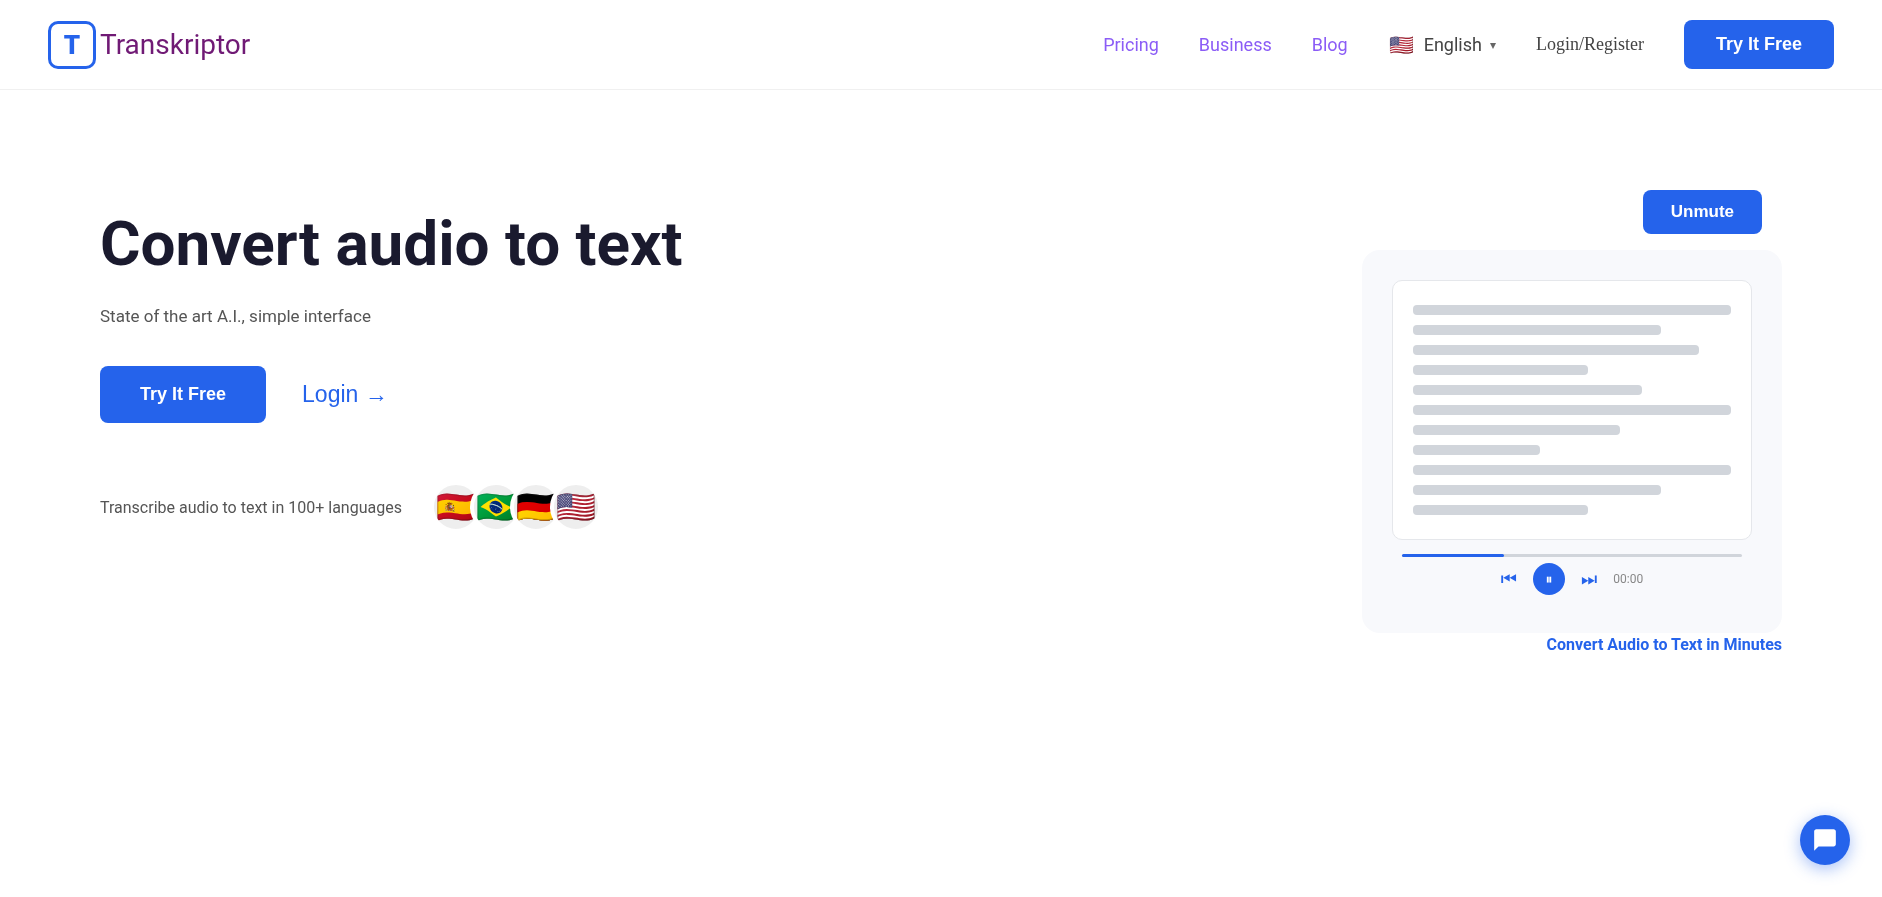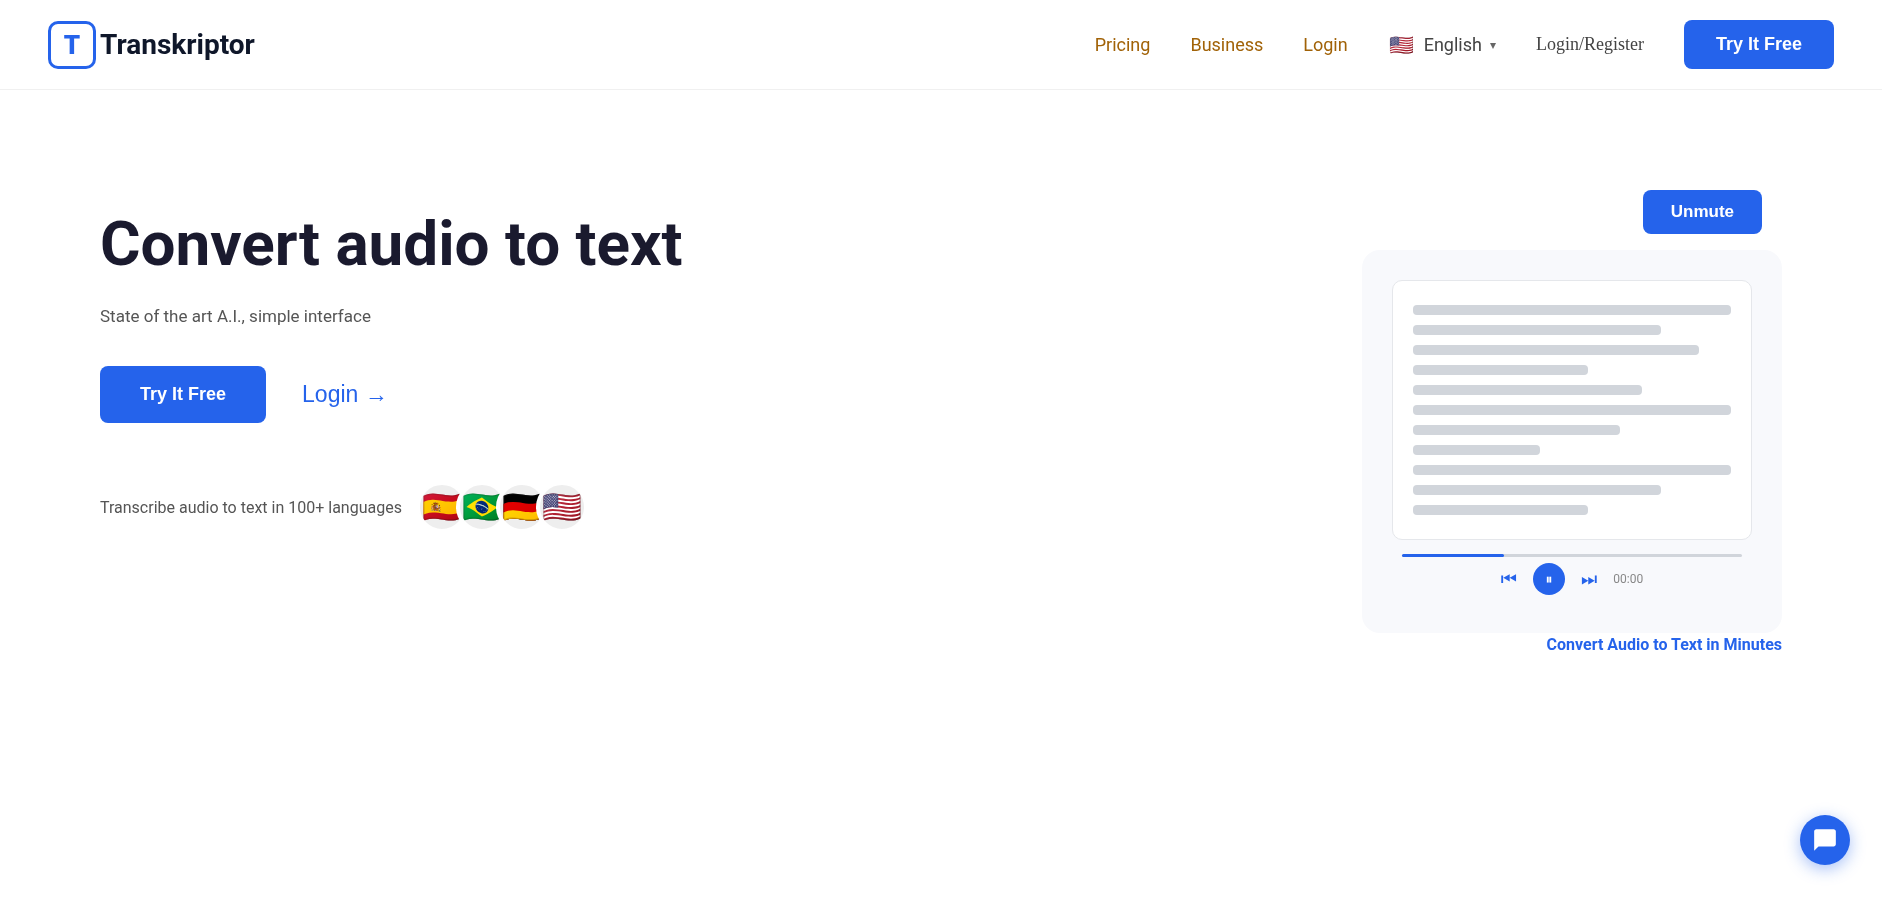--- a/index.html
+++ b/index.html
@@ -36,8 +36,8 @@
     }
     .logo-text {
       font-size: 28px;
-      font-weight: 700;
-      color: #0f172a;
+      font-weight: 400;
+      color: #701a75;
     }
     .navbar-nav {
       display: flex;

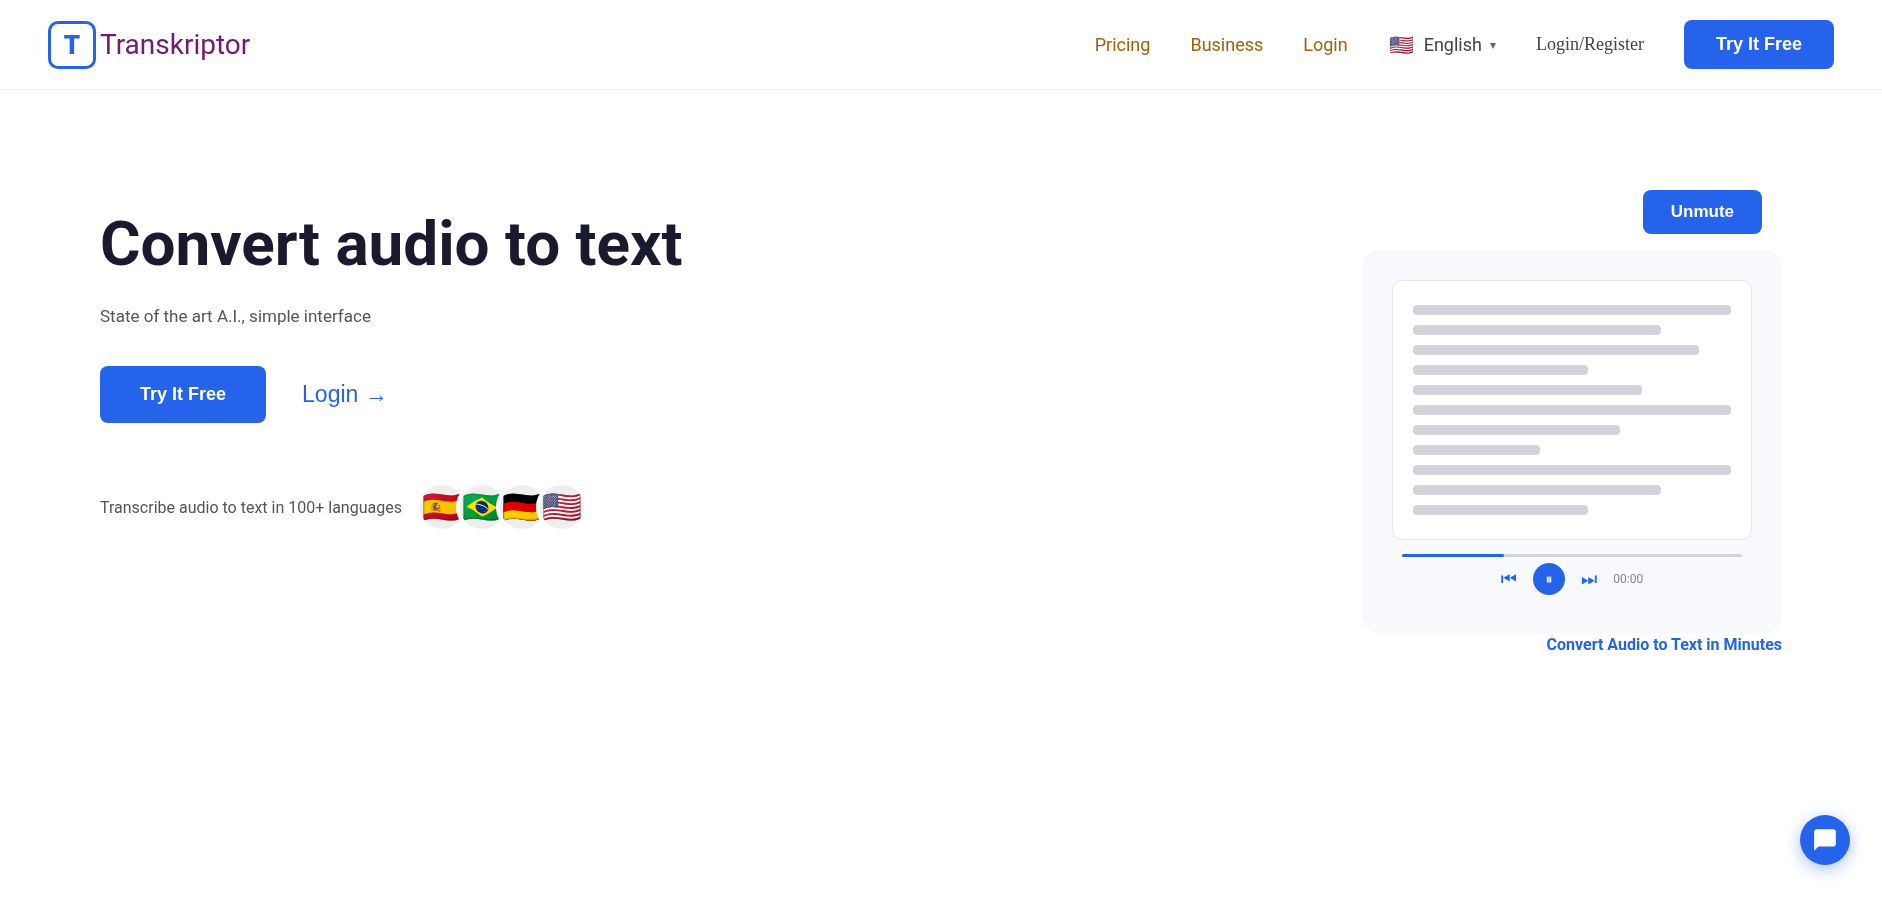--- a/index.html
+++ b/index.html
@@ -46,7 +46,7 @@
     }
     .nav-link {
       font-size: 18px;
-      color: #a16207;
+      color: #8b5cf6;
       text-decoration: none;
       cursor: pointer;
       font-weight: 400;

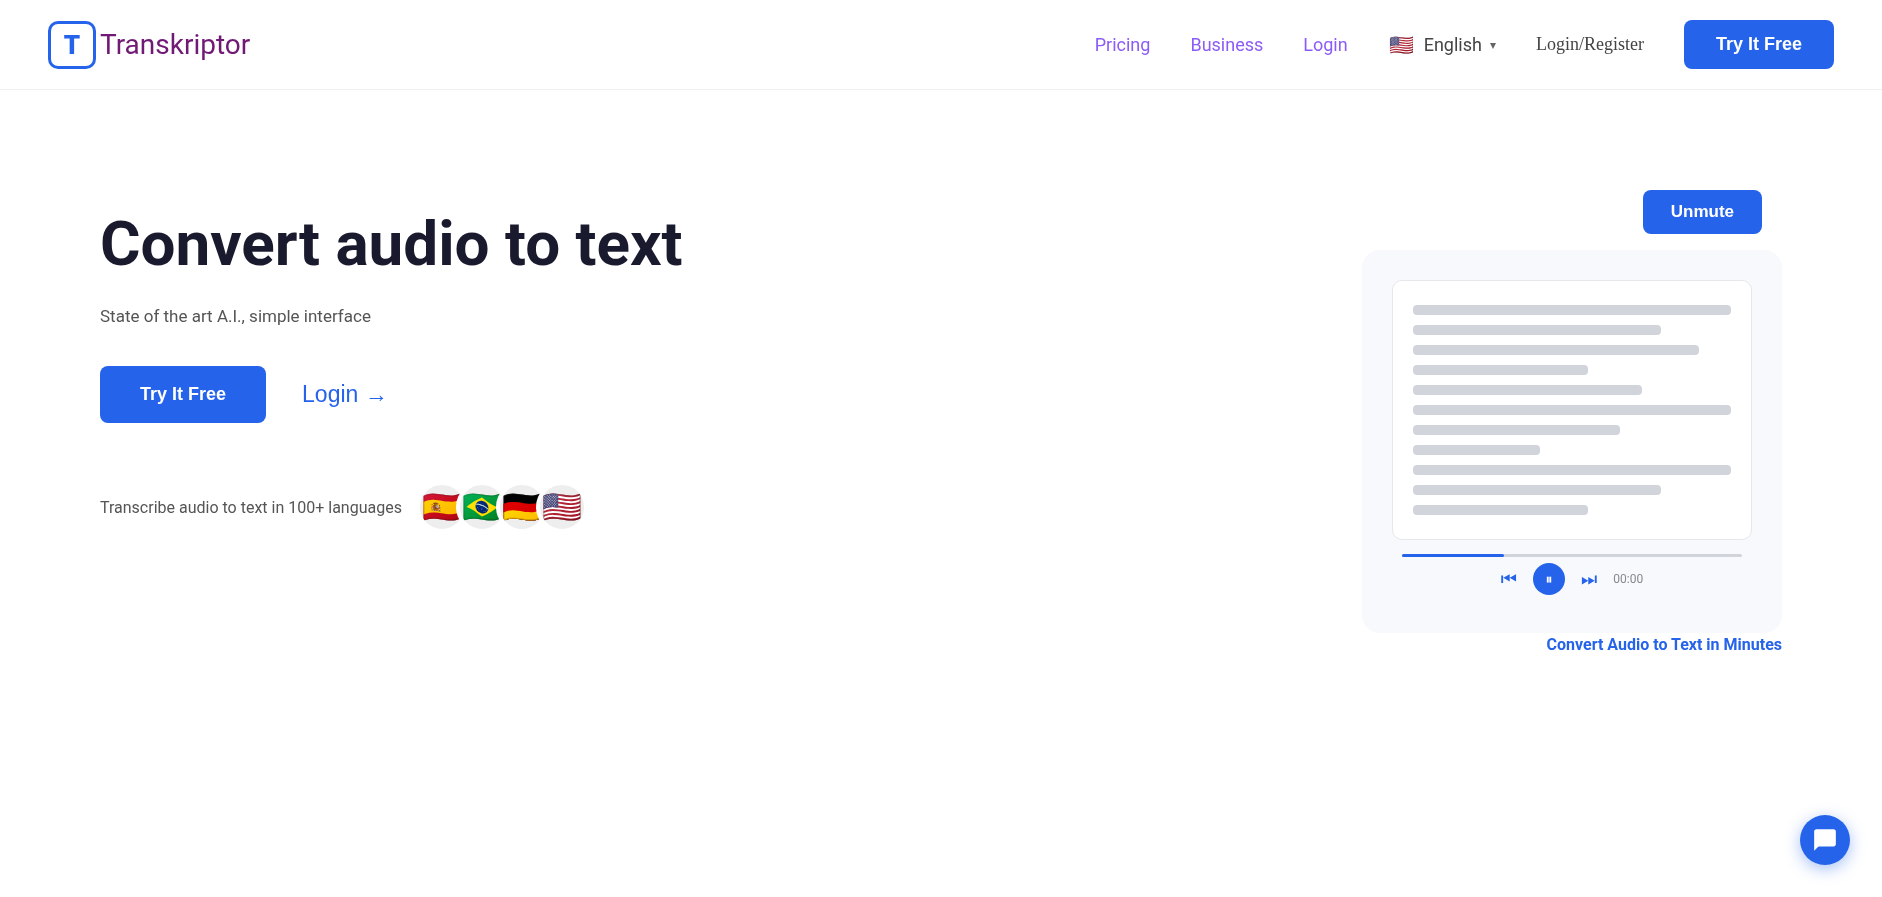--- a/index.html
+++ b/index.html
@@ -308,7 +308,7 @@
   <div class="navbar-nav">
     <a class="nav-link">Pricing</a>
     <a class="nav-link">Business</a>
-    <a class="nav-link">Login</a>
+    <a class="nav-link">Blog</a>
 
     <div class="nav-lang">
       <div class="flag-circle">🇺🇸</div>

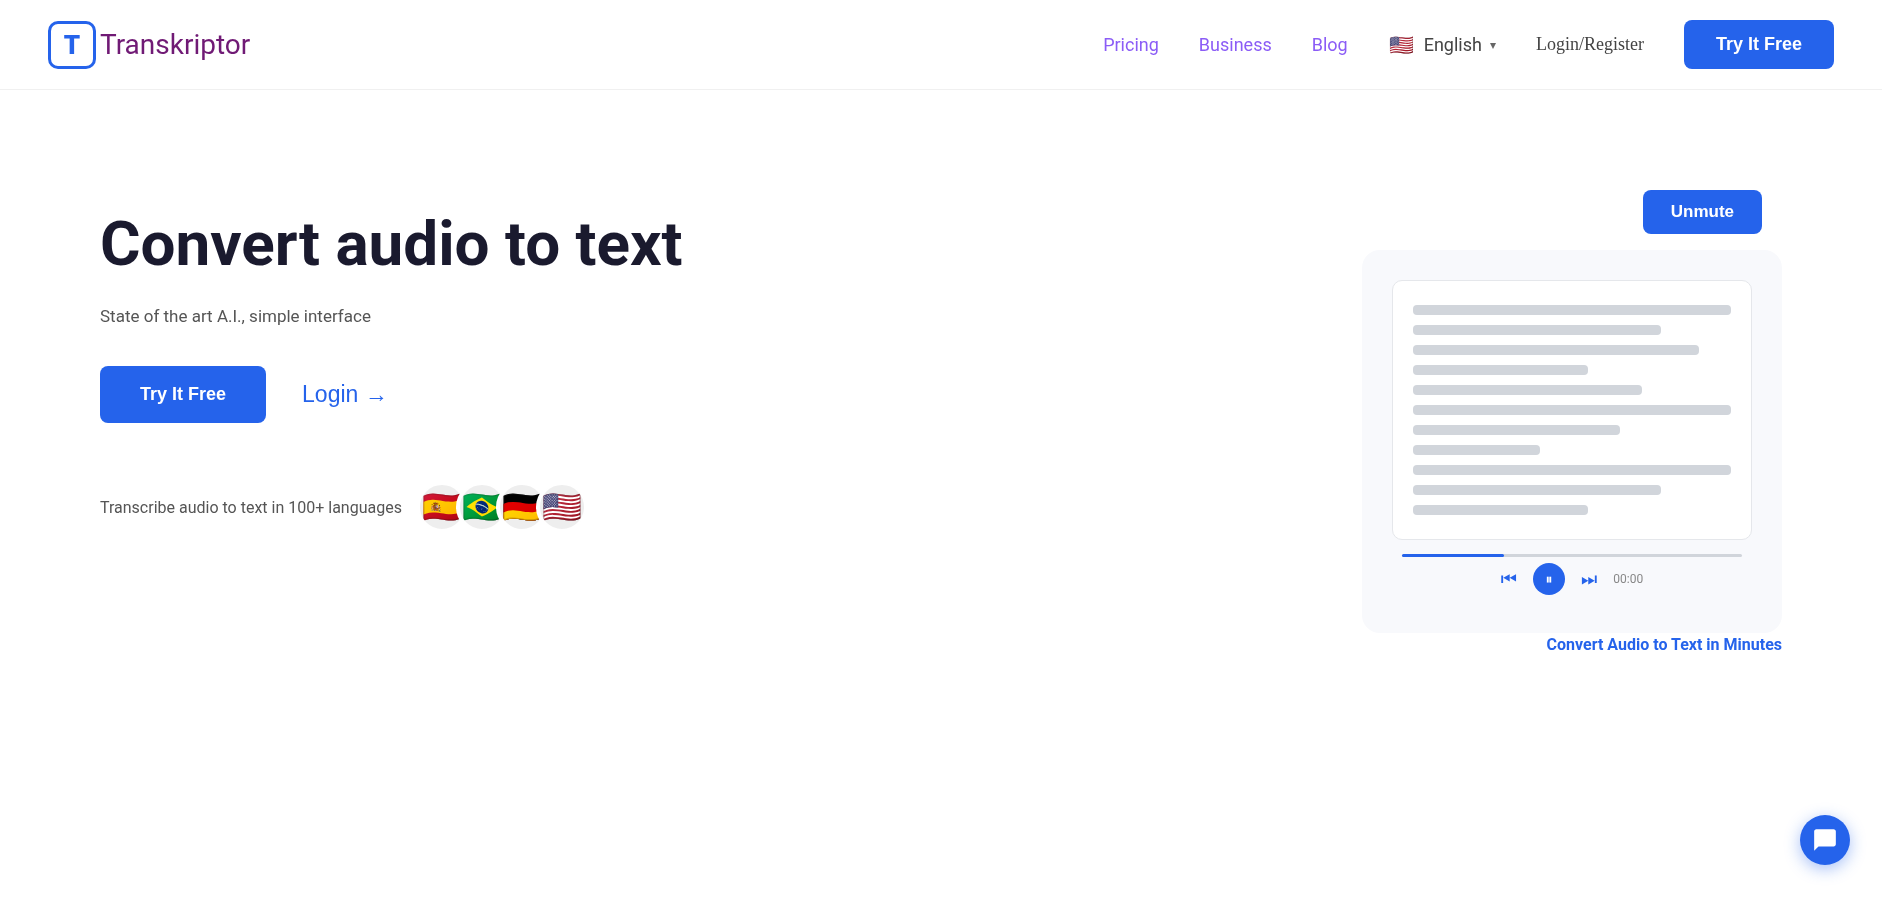--- a/index.html
+++ b/index.html
@@ -151,7 +151,7 @@
     .hero-languages {
       display: flex;
       align-items: center;
-      gap: 16px;
+      gap: 30px;
     }
     .hero-lang-text {
       font-size: 16px;

